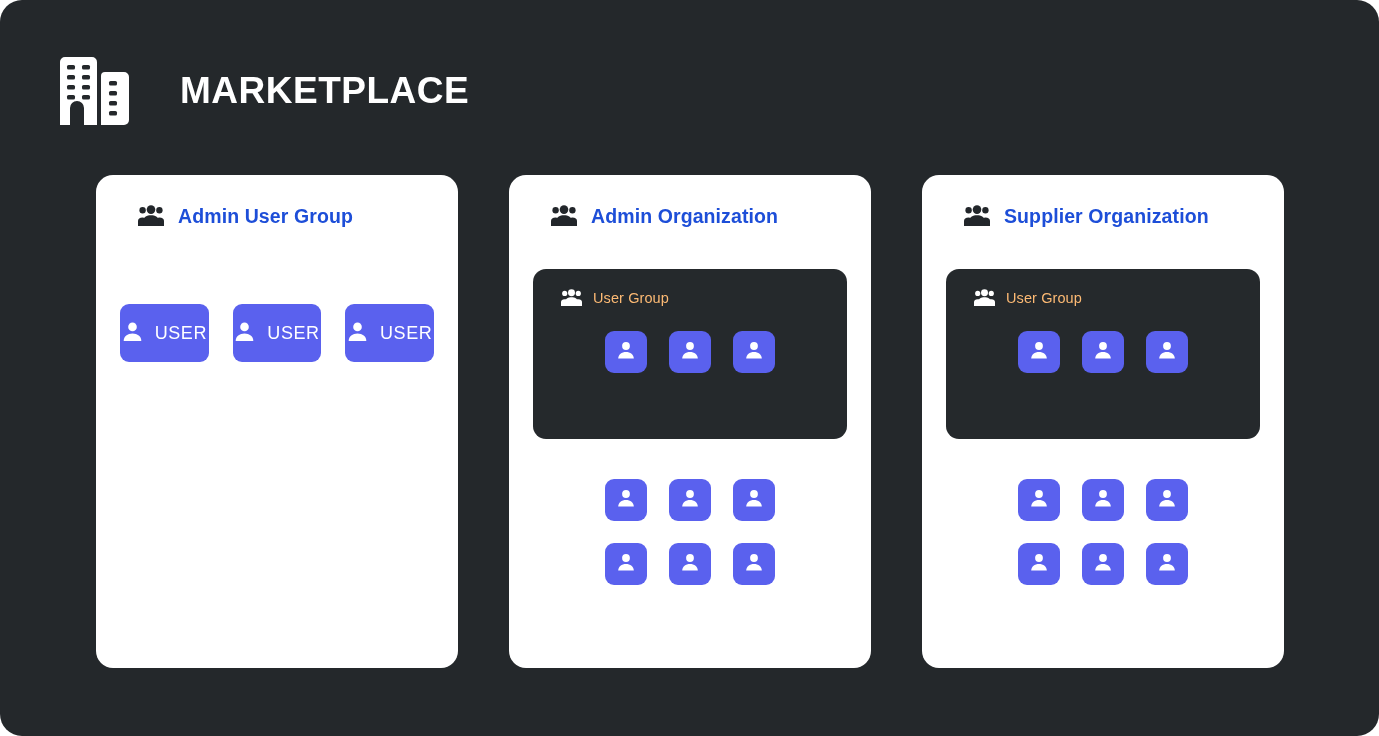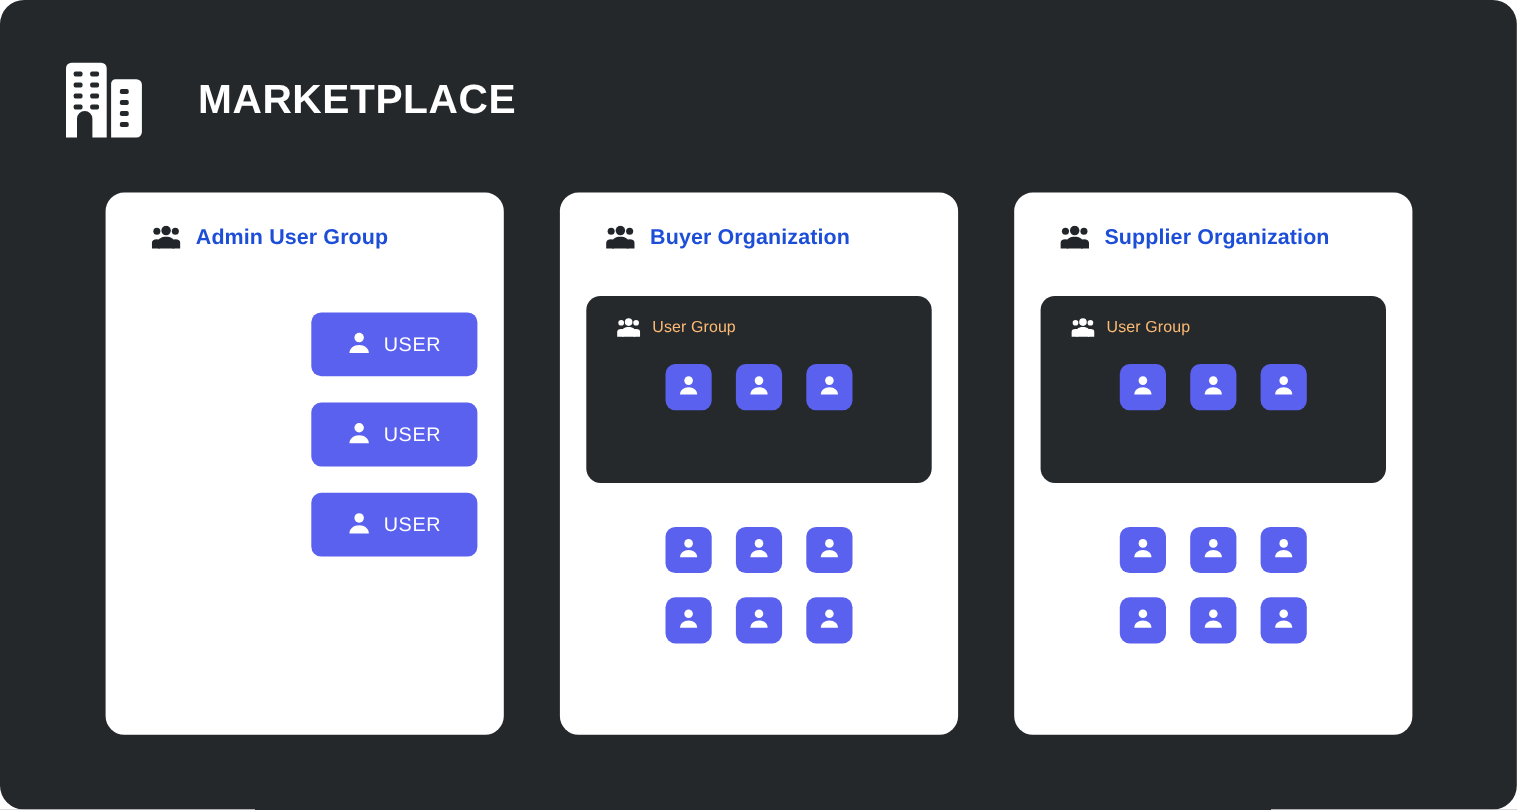--- a/index.html
+++ b/index.html
@@ -257,7 +257,7 @@
             <path d="M5.7 21v-6.2c0-2.8 3-4.6 7.3-4.6s7.3 1.8 7.3 4.6V21z"></path>
           </svg>
         </span>
-        <span class="card-title">Buyer Organization</span>
+        <span class="card-title">Admin Organization</span>
       </header>
 
       <div class="group-panel">

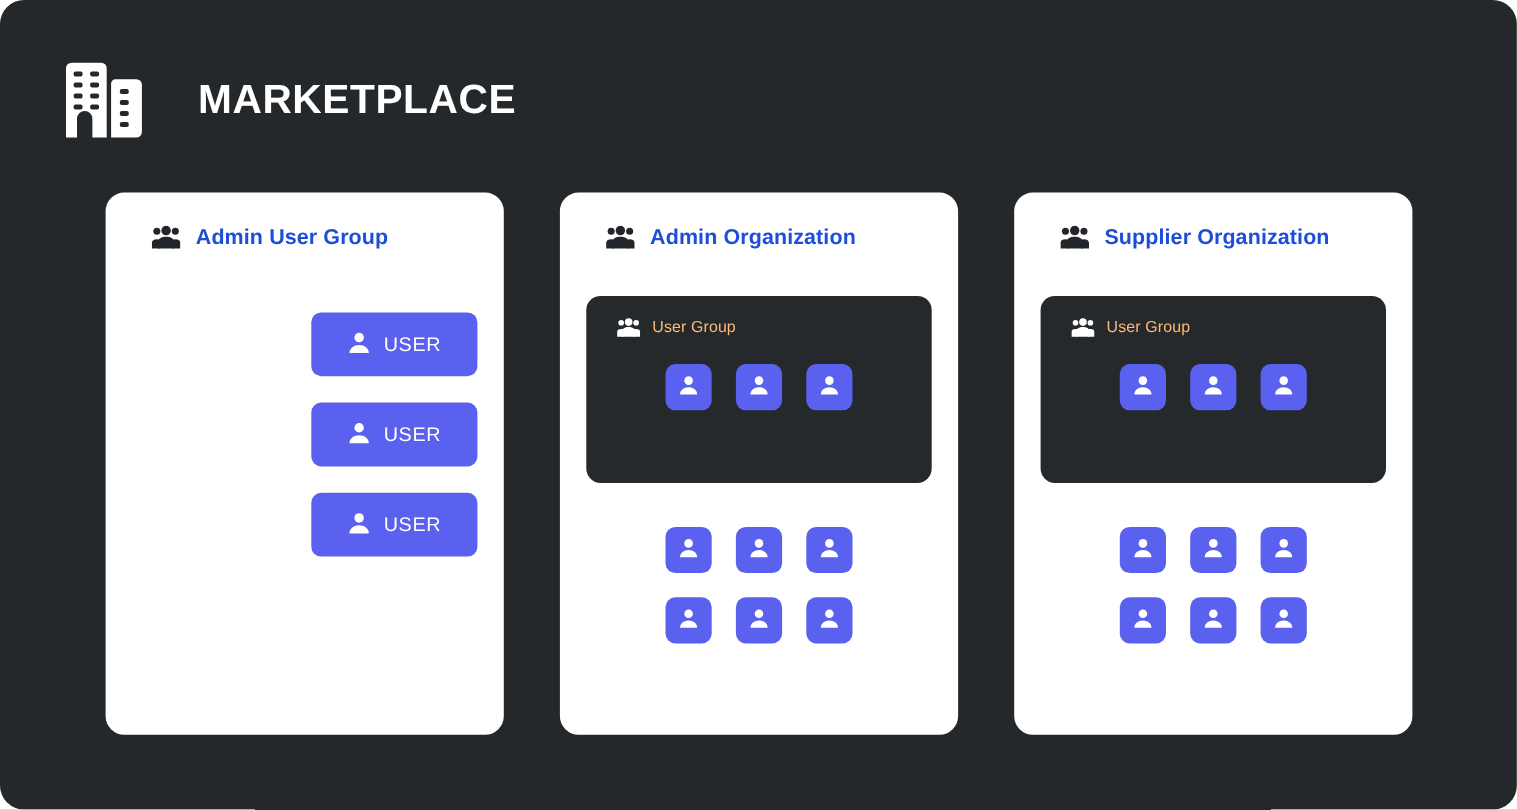--- a/index.html
+++ b/index.html
@@ -84,10 +84,9 @@
 
   
   .user-btn-stack {
-    margin-top: 53px;
-    display: flex;
-    flex-direction: column;
-    align-items: flex-end;
+    margin-top: 73px;
+    display: flex;
+    align-items: flex-start;
     gap: 24px;
   }
   .user-btn {

